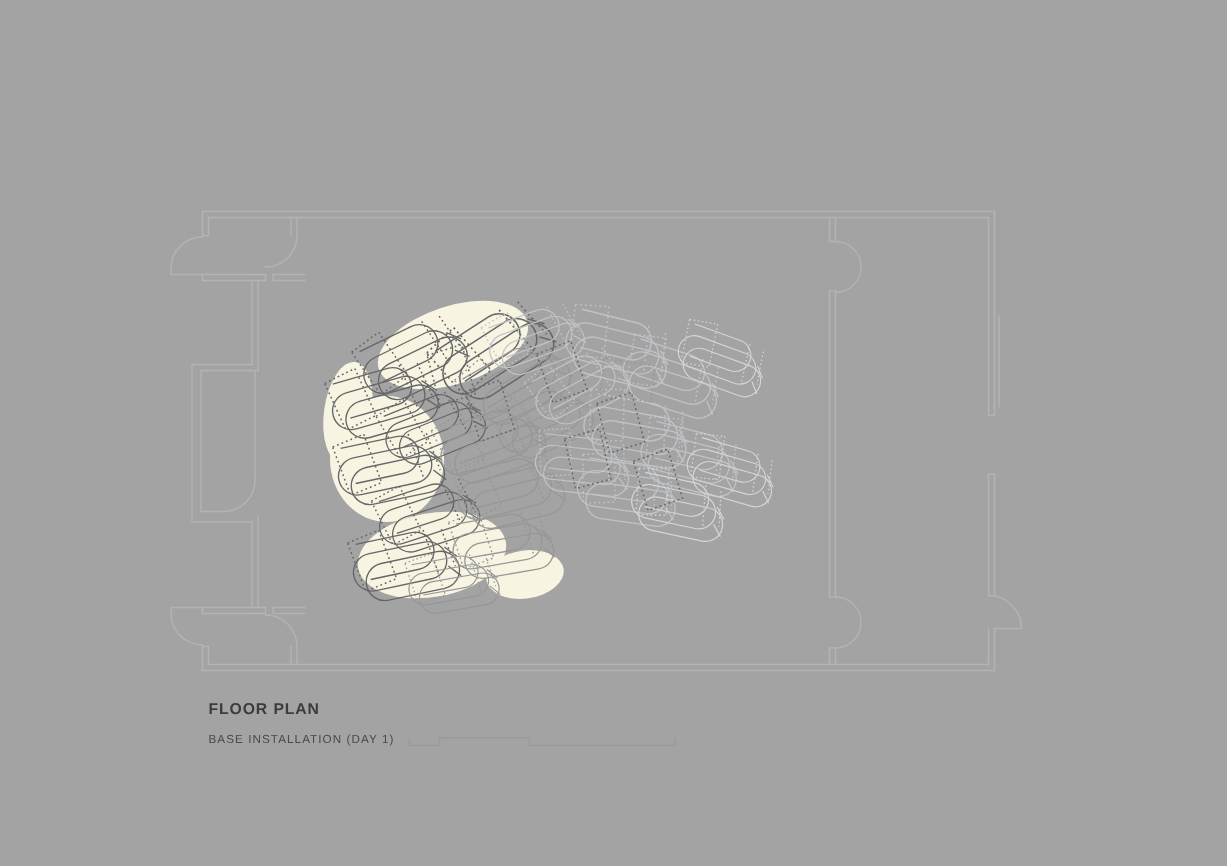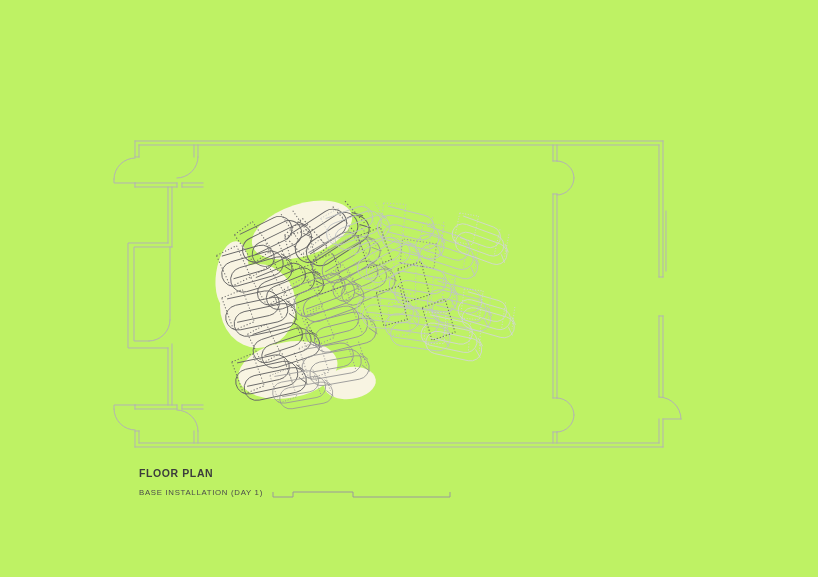--- a/index.html
+++ b/index.html
@@ -6,7 +6,7 @@
   .canvas{
     position:relative;
     width:818px;height:577px;
-    background:#bef264;
+    background:#a3a3a3;
     font-family:"Liberation Sans", sans-serif;
     overflow:hidden;
   }

